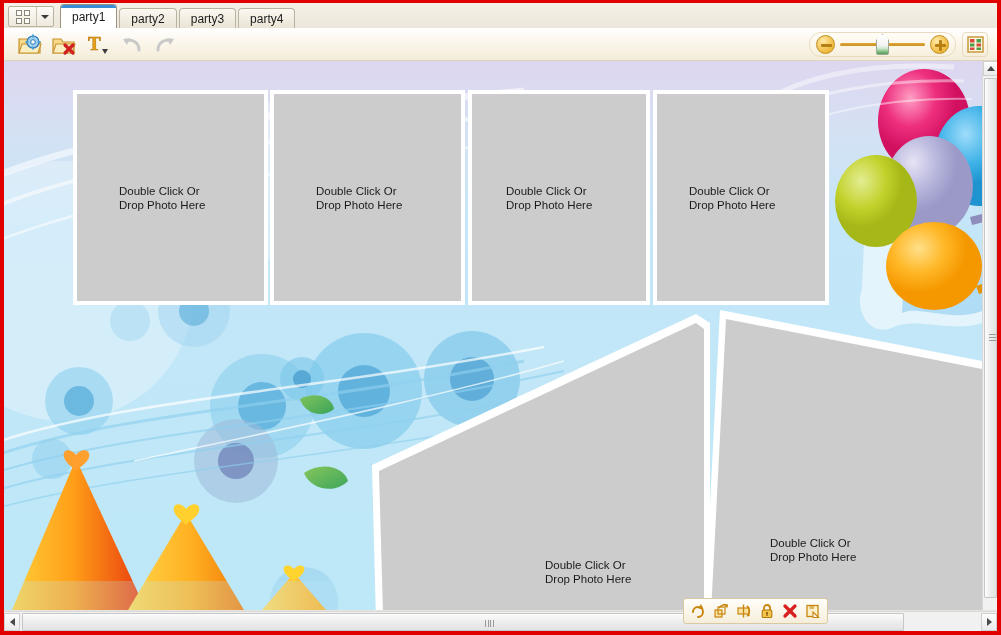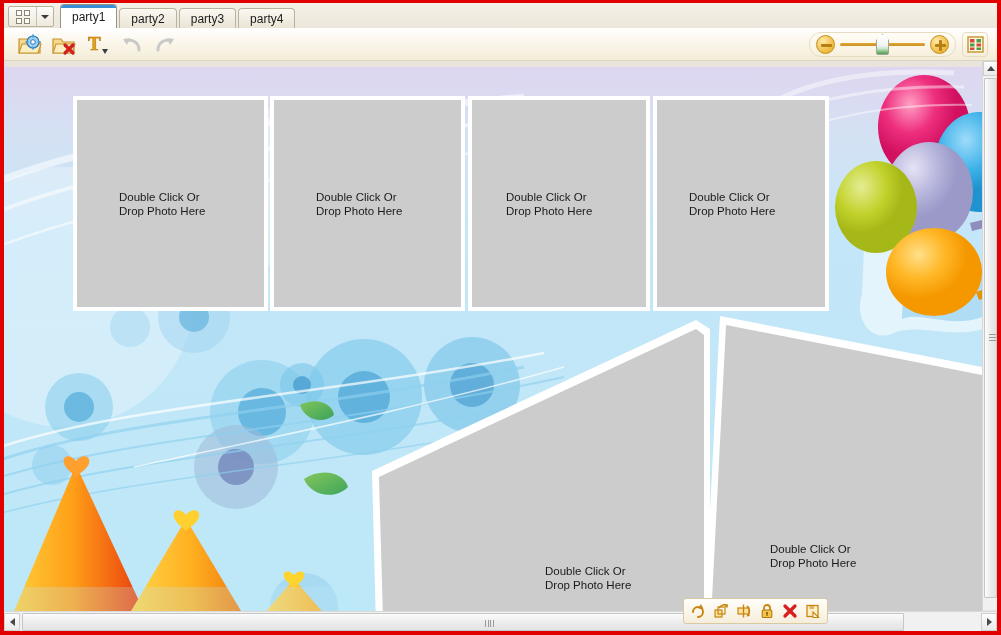--- a/index.html
+++ b/index.html
@@ -130,7 +130,7 @@
 
   
   #canvas {
-    position: absolute; left: 0; top: 64px;
+    position: absolute; left: 0; top: 58px;
     width: 978px; height: 549px;
     overflow: hidden;
     background: #bde8f7;

